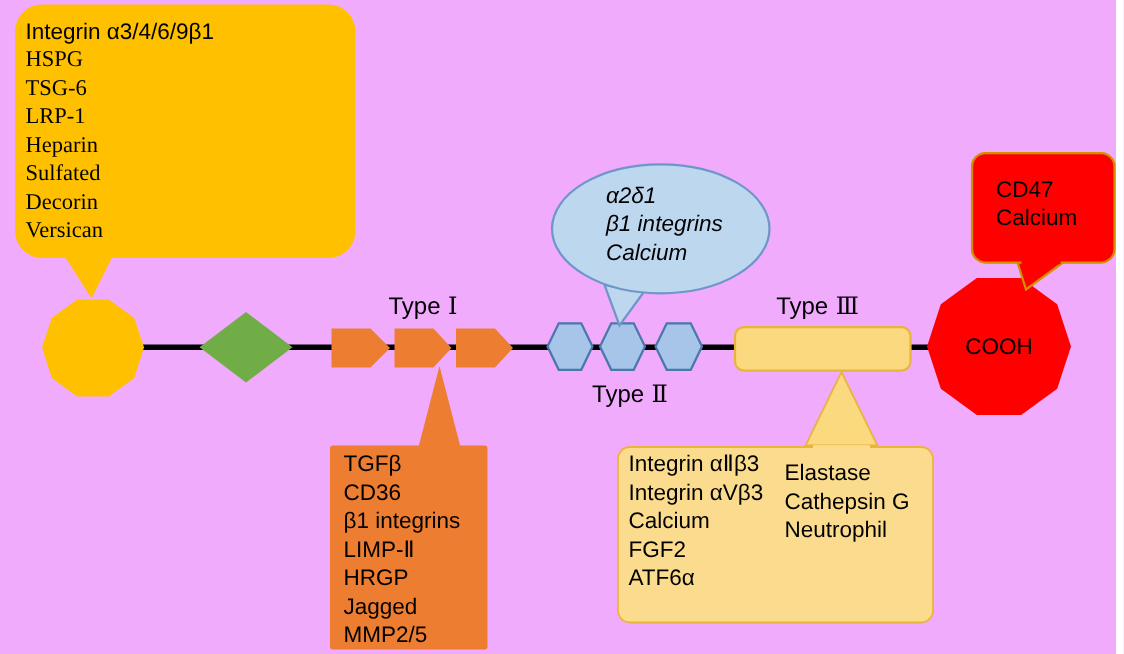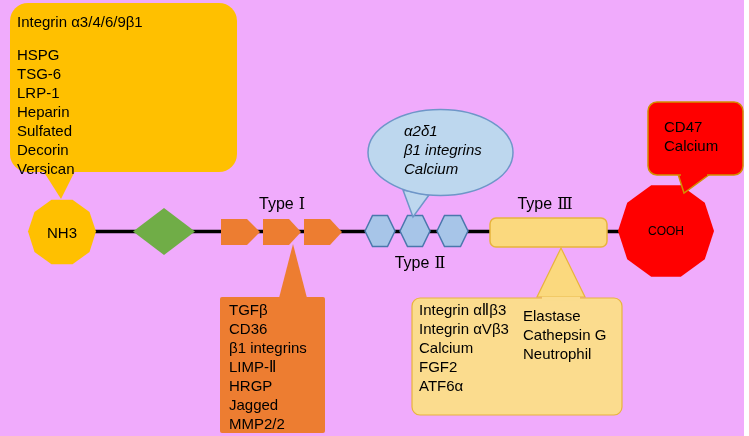--- a/index.html
+++ b/index.html
@@ -58,7 +58,7 @@
   </svg>
 
   <div class="txt" style="left:17px;top:12px;width:215px;">Integrin α3/4/6/9β1</div>
-  <div class="txt" style="left:17px;top:45px;width:130px;">HSPG
+  <div class="txt" style="left:17px;top:31px;width:130px;font-family:Liberation Serif, serif;">HSPG
 TSG-6
 LRP-1
 Heparin

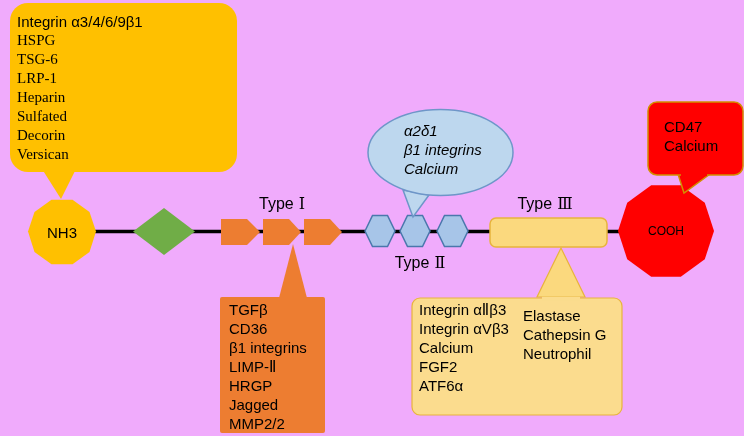--- a/index.html
+++ b/index.html
@@ -66,7 +66,6 @@
 Decorin
 Versican</div>
 
-  <div class="txt center" style="left:27px;top:223px;width:70px;">NH3</div>
 
   <div class="txt center label" style="left:232px;top:194px;width:100px;"><span>Type</span><span class="numeral">Ⅰ</span></div>
 

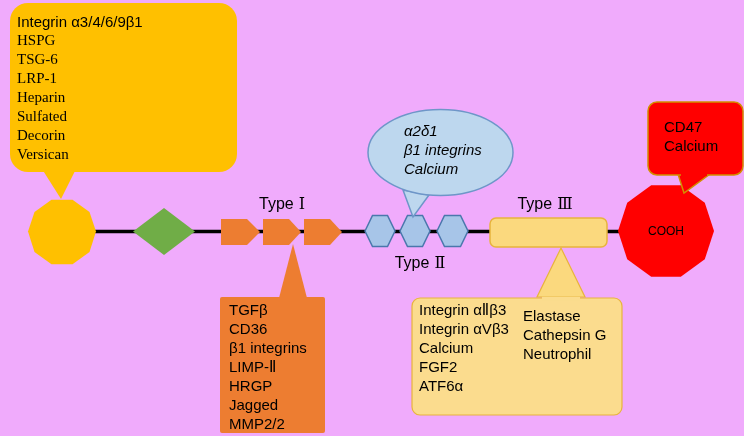--- a/index.html
+++ b/index.html
@@ -12,7 +12,7 @@
   .center{text-align:center;}
   .label{font-size:16px;}
   .numeral{font-family:"DejaVu Serif","Liberation Serif",serif;margin-left:5px;}
-  .big{font-size:12px;}
+  .big{font-size:15px;}
 </style>
 </head>
 <body>

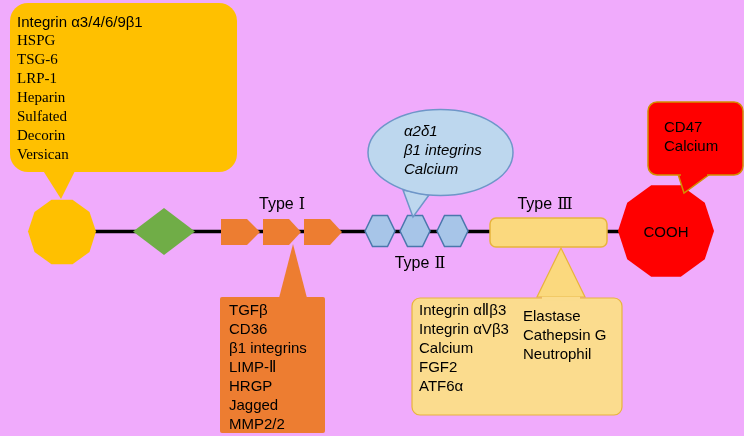--- a/index.html
+++ b/index.html
@@ -75,7 +75,7 @@
 LIMP-Ⅱ
 HRGP
 Jagged
-MMP2/2</div>
+MMP2/5</div>
 
   <div class="txt" style="left:404px;top:121px;width:110px;font-style:italic;">α2δ1
 β1 integrins

